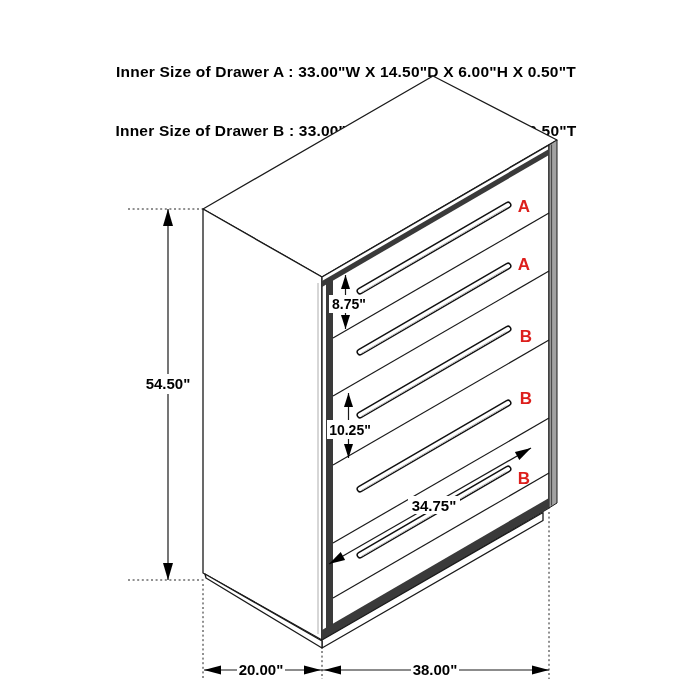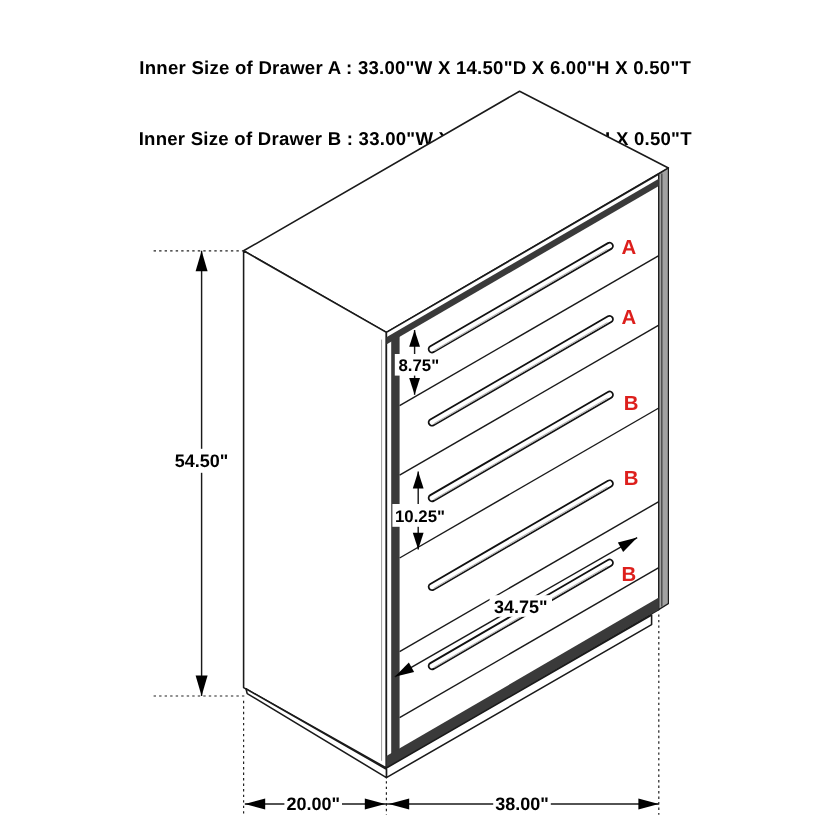--- a/index.html
+++ b/index.html
@@ -8,7 +8,7 @@
     font-family:"Liberation Sans", sans-serif;
   }
   .header{
-    position:absolute;top:9px;left:0;width:692px;
+    position:absolute;top:23px;left:0;width:692px;
     text-align:center;font-weight:bold;font-size:15.5px;line-height:19.5px;
     color:#000;letter-spacing:0.2px;white-space:pre;
   }

